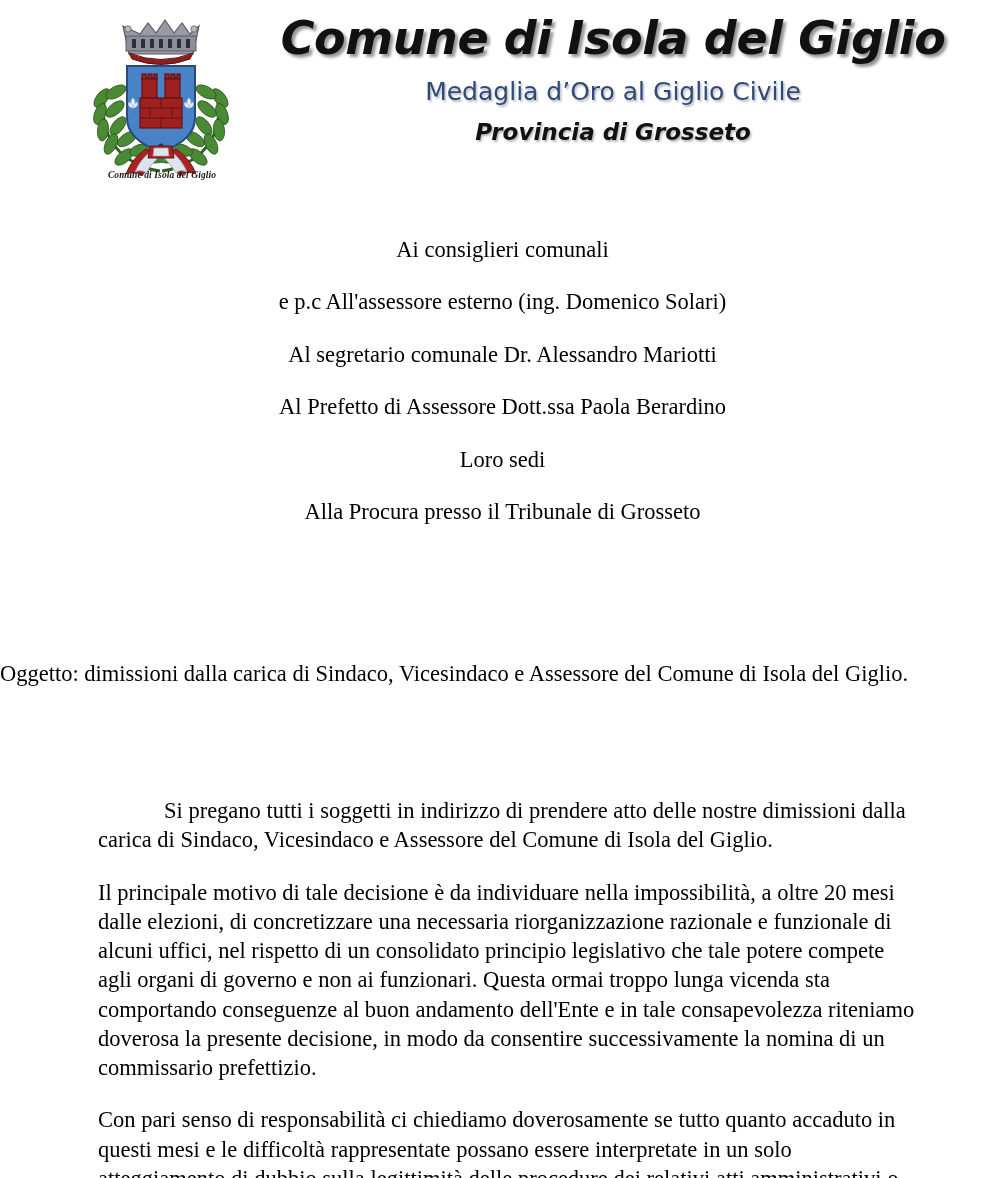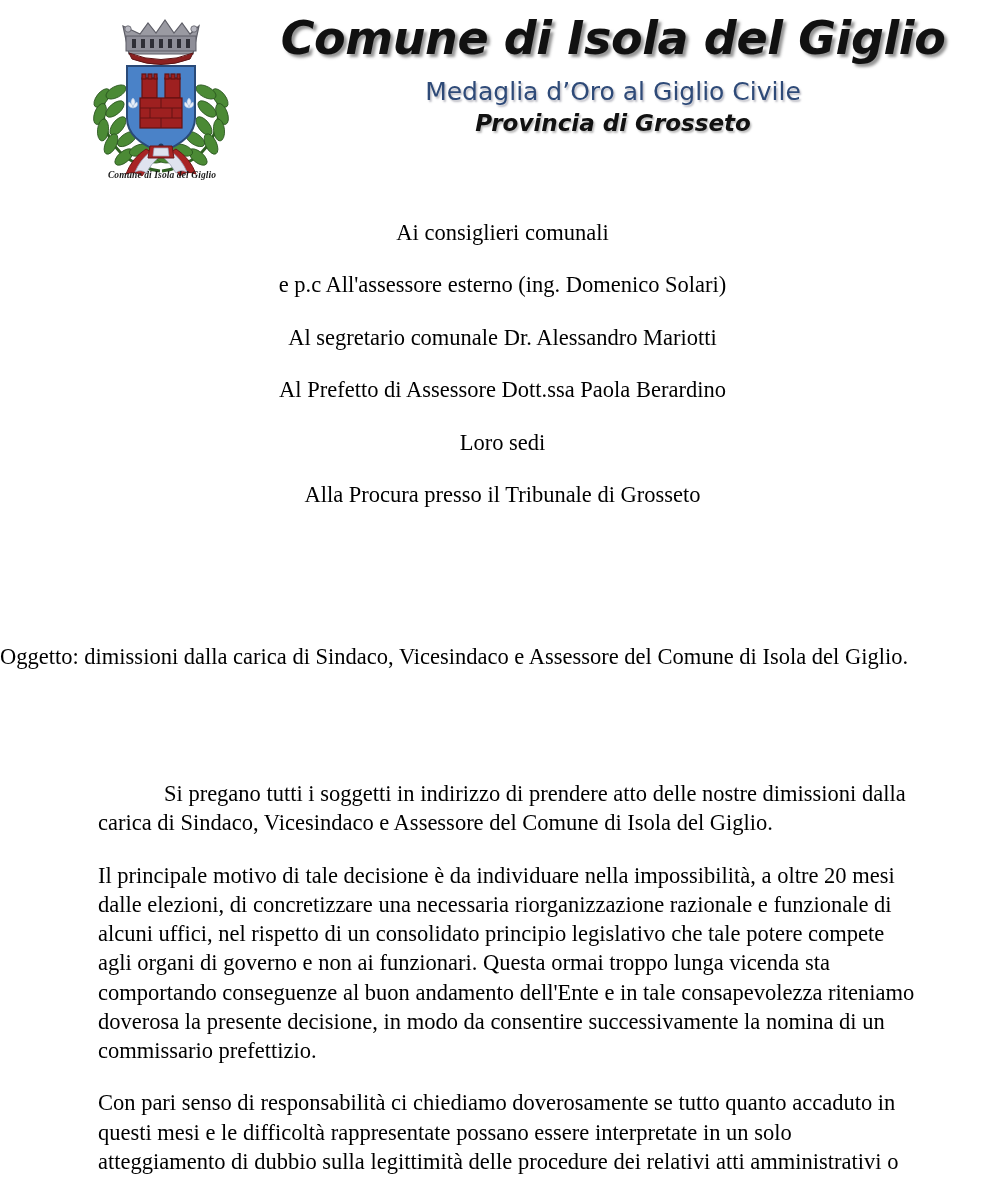--- a/index.html
+++ b/index.html
@@ -85,6 +85,7 @@
     font-size: 23px;
     line-height: 1.3;
     color: #111111;
+    margin-top: 9px;
     text-shadow: 1.5px 1.5px 2px rgba(170,170,170,0.8);
   }
 

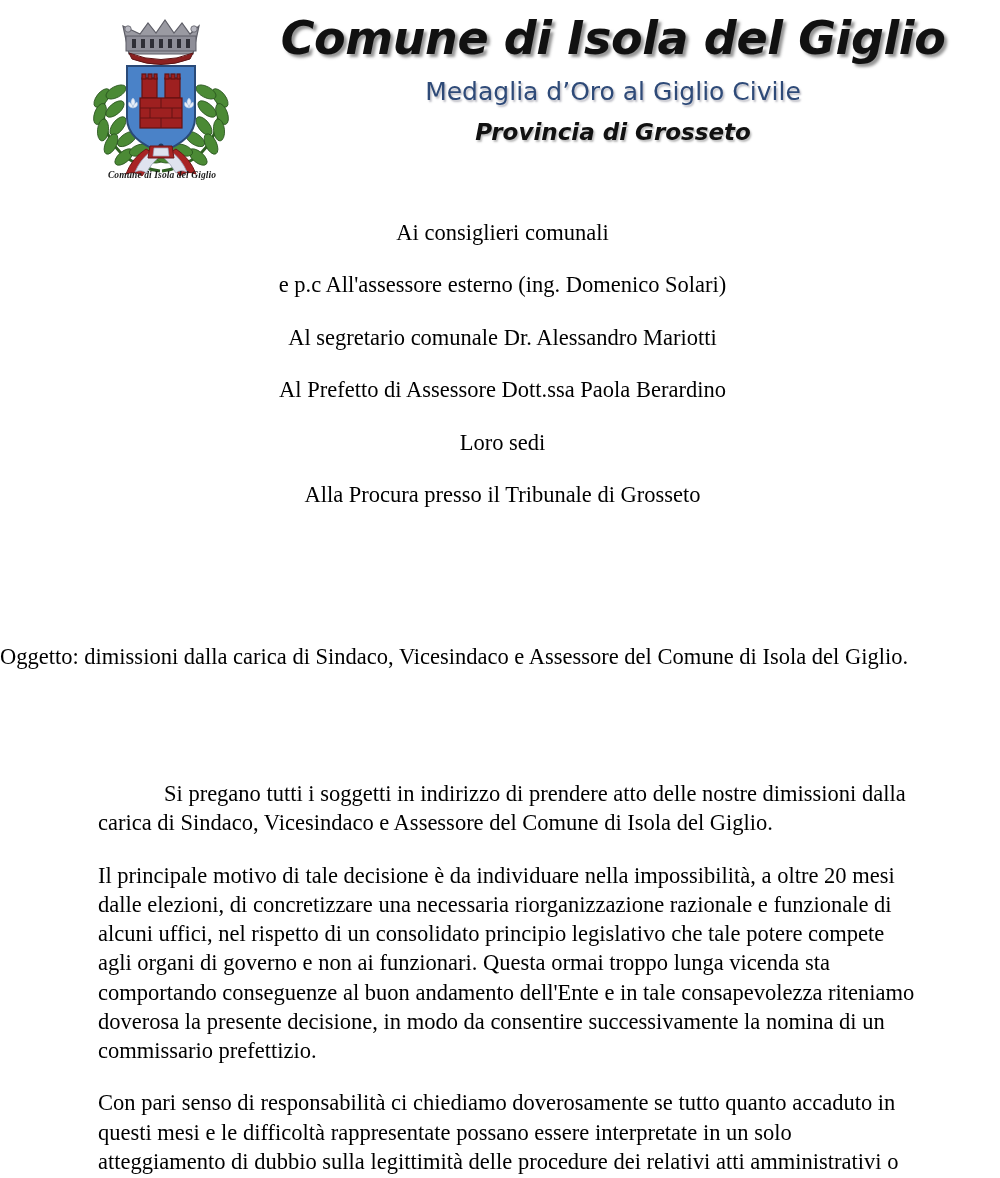--- a/index.html
+++ b/index.html
@@ -98,7 +98,7 @@
   }
 
   .addressees {
-    margin-top: 19px;
+    margin-top: 36px;
     padding-left: 90px;
     padding-right: 85px;
   }

